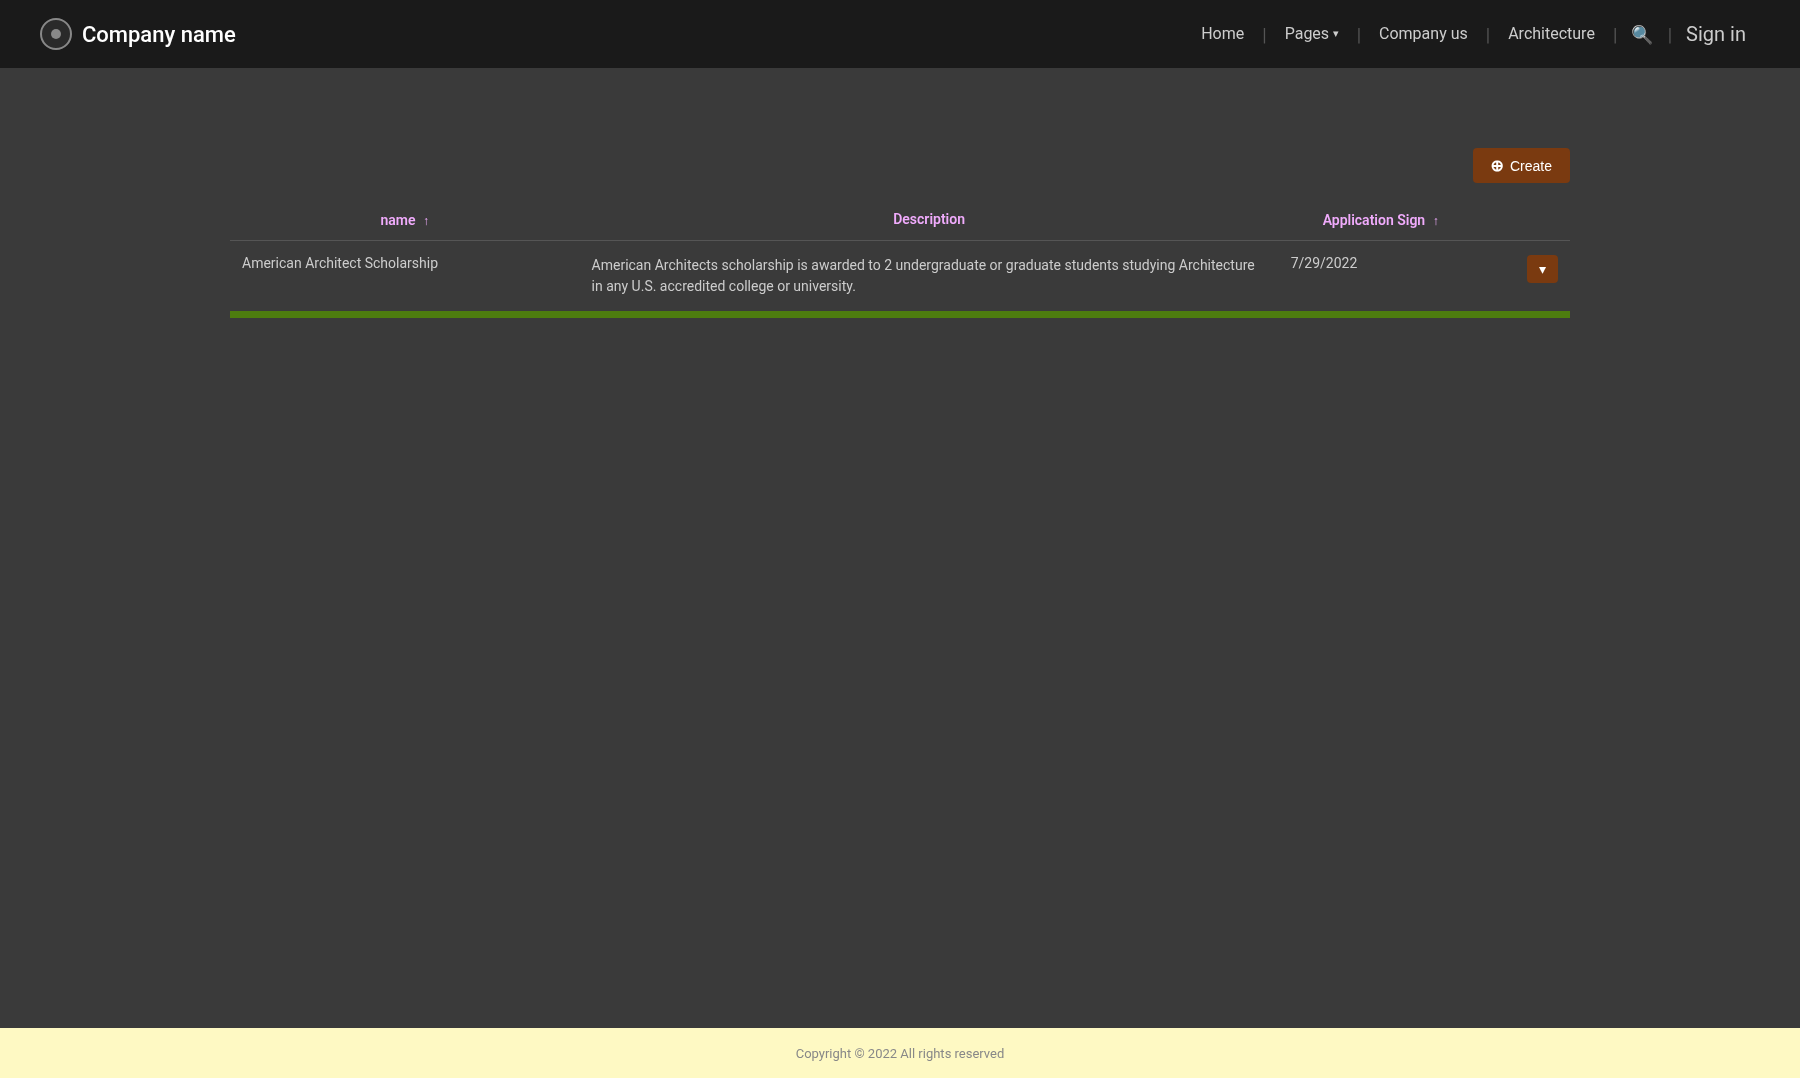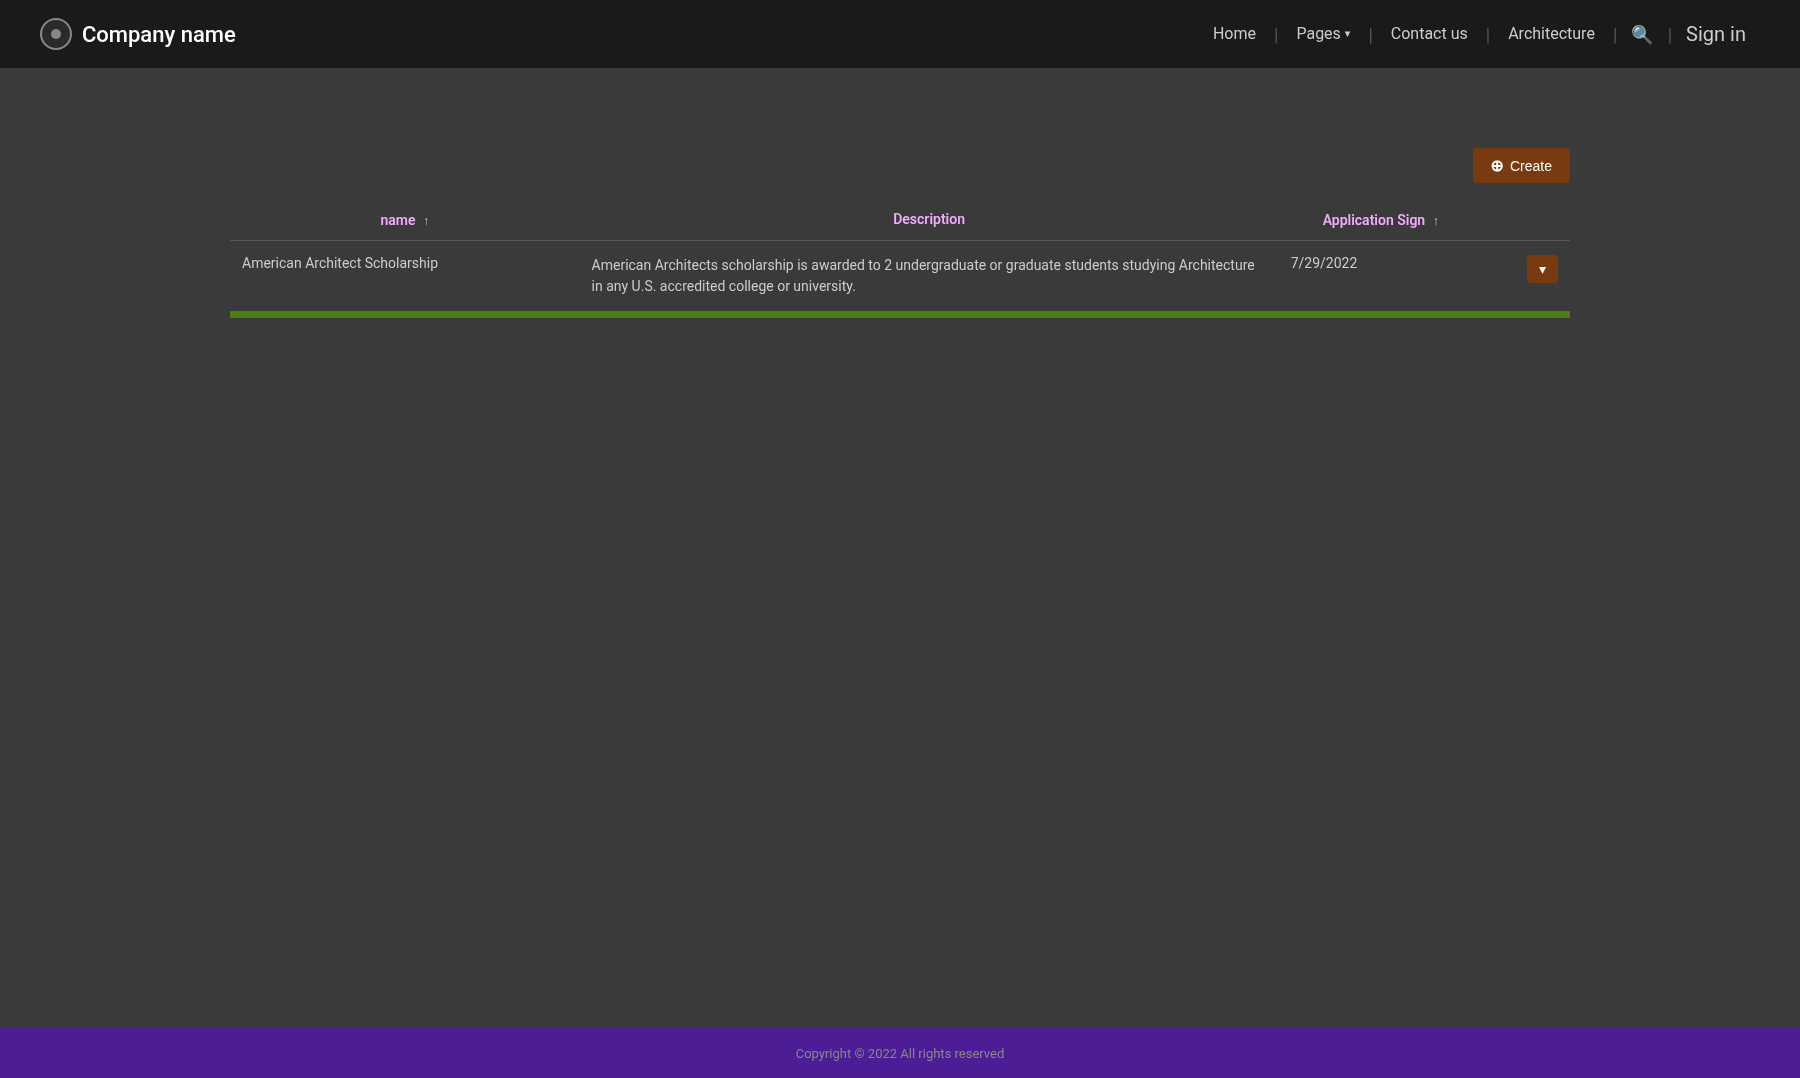--- a/index.html
+++ b/index.html
@@ -235,7 +235,7 @@
     </a>
     <span class="nav-separator">|</span>
     <a class="nav-item" href="#">
-      <span>Contact us</span>
+      <span>Company us</span>
     </a>
     <span class="nav-separator">|</span>
     <a class="nav-item" href="#">

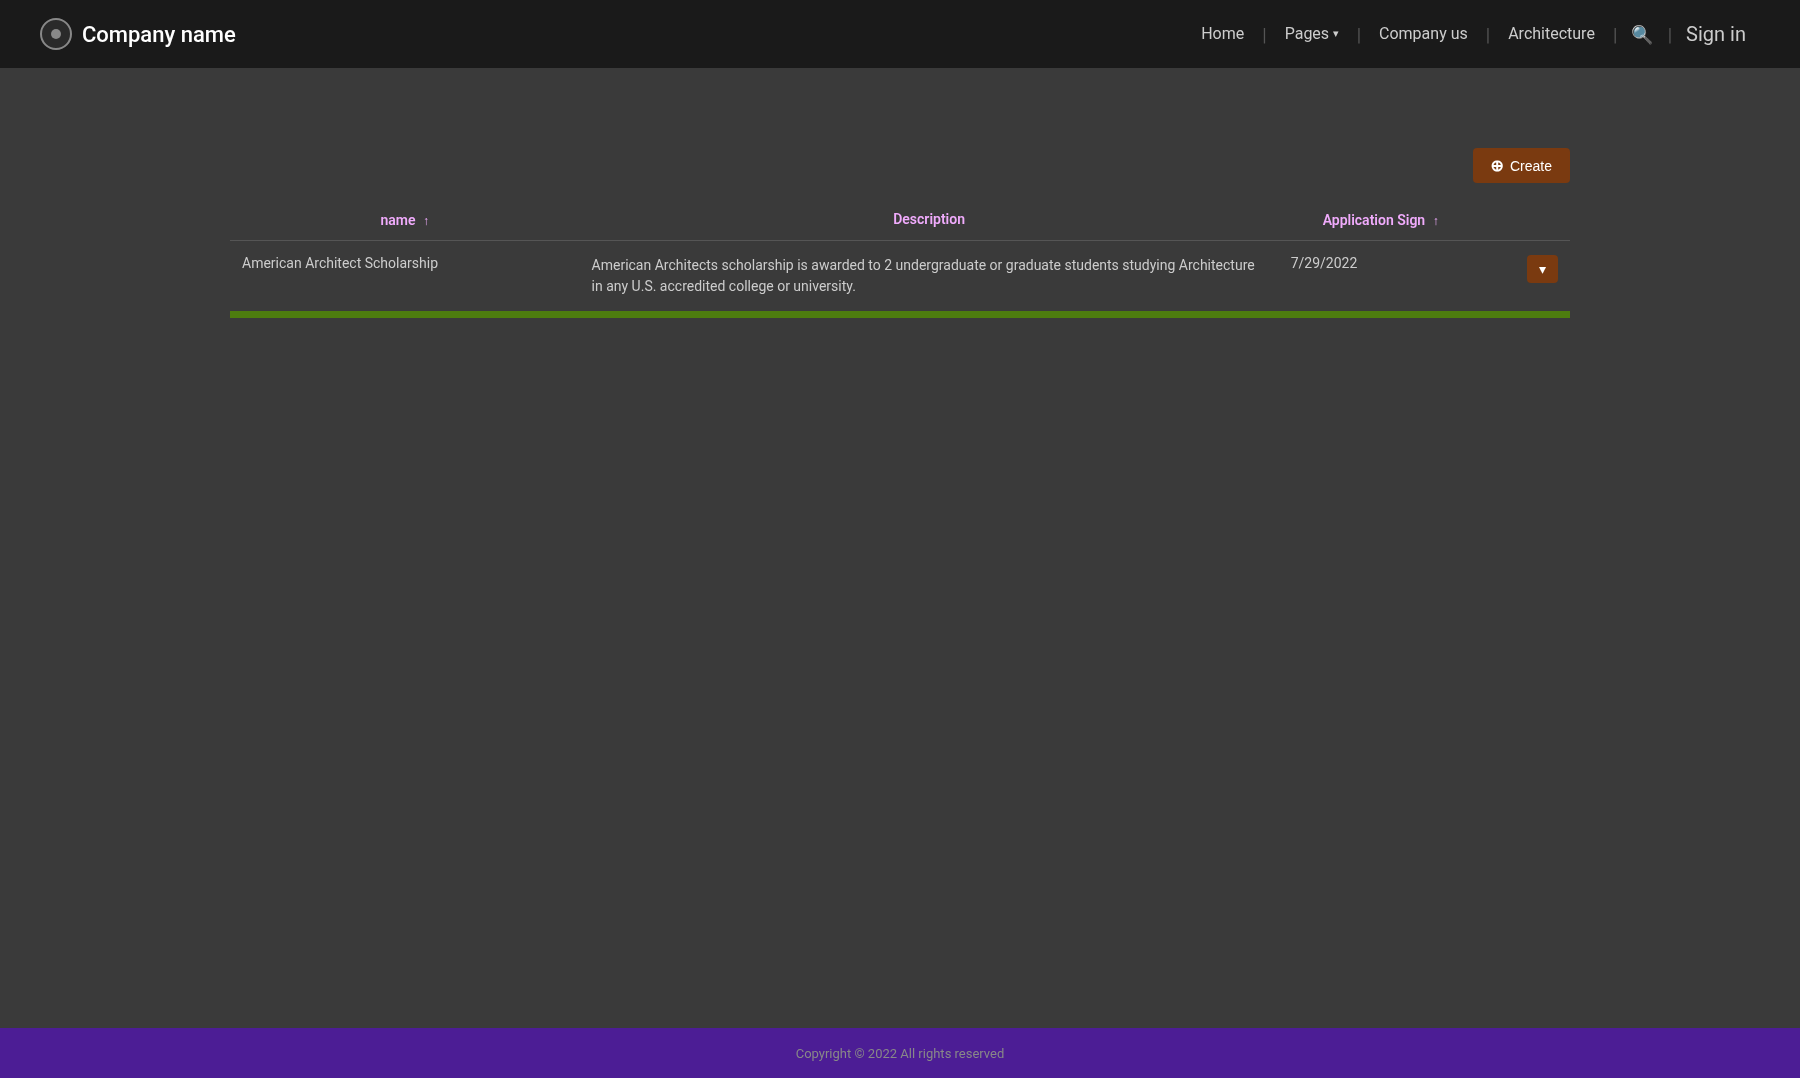--- a/index.html
+++ b/index.html
@@ -204,7 +204,7 @@
 
     
     .footer {
-      background-color: #4c1d95;
+      background-color: #fef9c3;
       height: 50px;
       display: flex;
       align-items: center;

